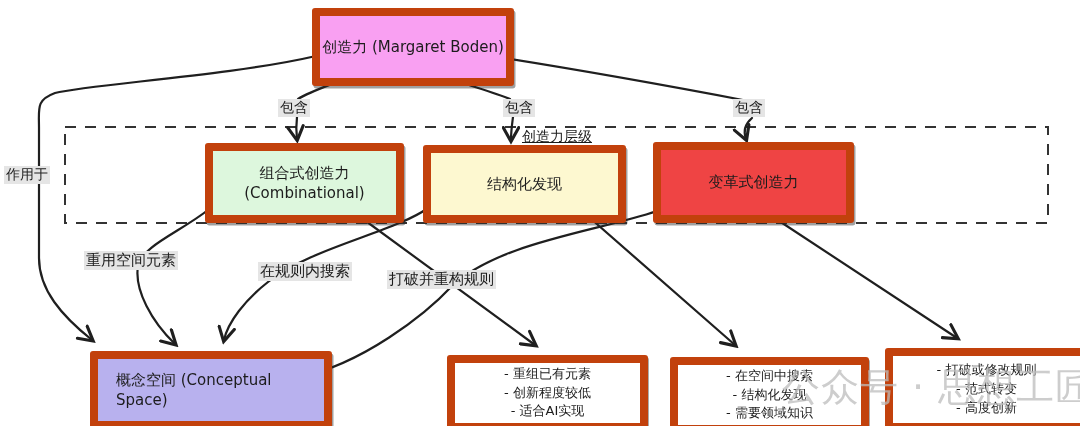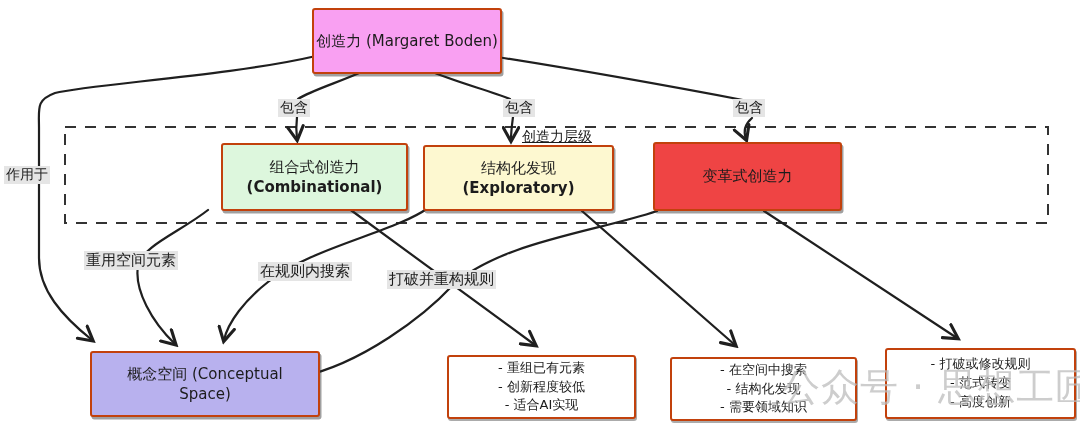--- a/index.html
+++ b/index.html
@@ -10,7 +10,7 @@
   #edges{position:absolute;left:0;top:0;z-index:0;}
   .node{
     position:absolute;z-index:2;display:flex;flex-direction:column;align-items:center;justify-content:center;
-    border:2px solid #c2410c;border-radius:3px;text-align:center;line-height:1.35;
+    border:8px solid #c2410c;border-radius:3px;text-align:left;line-height:1.35;
     box-shadow:1.5px 2.5px 0 rgba(45,45,45,.45);
   }
   .node .l1{font-size:15px;}

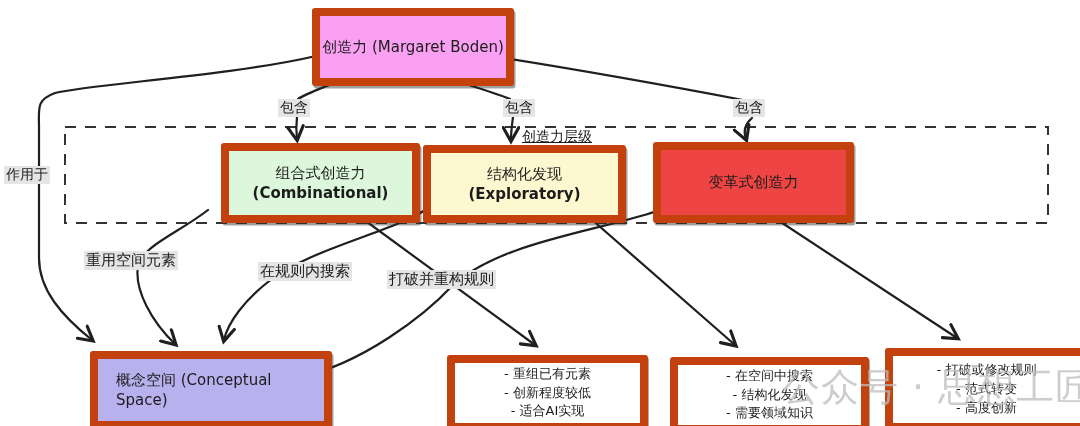--- a/index.html
+++ b/index.html
@@ -16,7 +16,7 @@
   .node .l1{font-size:15px;}
   .node .l2{font-size:15px;font-weight:bold;}
   #top-box{left:312px;top:8px;width:186px;height:62px;background:#f9a0f2;font-size:15px;}
-  #box-comb{left:205px;top:143px;width:183px;height:64px;background:#ddf7dd;margin-left:16px;}
+  #box-comb{left:205px;top:143px;width:183px;height:64px;background:#ddf7dd;}
   #box-expl{left:423px;top:145px;width:187px;height:62px;background:#fdf8d0;}
   #box-trans{left:642px;top:142px;width:185px;height:65px;background:#ef4444;margin-left:11px;}
   #box-space{left:90px;top:351px;width:190px;height:62px;background:#b8b1ee;font-size:15px;padding:0 18px;}

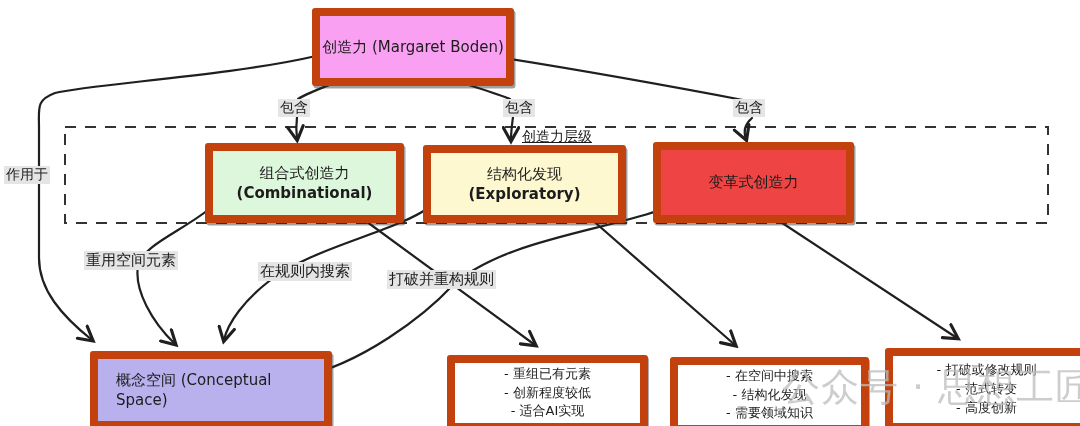--- a/index.html
+++ b/index.html
@@ -14,7 +14,7 @@
     box-shadow:1.5px 2.5px 0 rgba(45,45,45,.45);
   }
   .node .l1{font-size:15px;}
-  .node .l2{font-size:15px;font-weight:bold;}
+  .node .l2{font-size:15px;}
   #top-box{left:312px;top:8px;width:186px;height:62px;background:#f9a0f2;font-size:15px;}
   #box-comb{left:205px;top:143px;width:183px;height:64px;background:#ddf7dd;}
   #box-expl{left:423px;top:145px;width:187px;height:62px;background:#fdf8d0;}

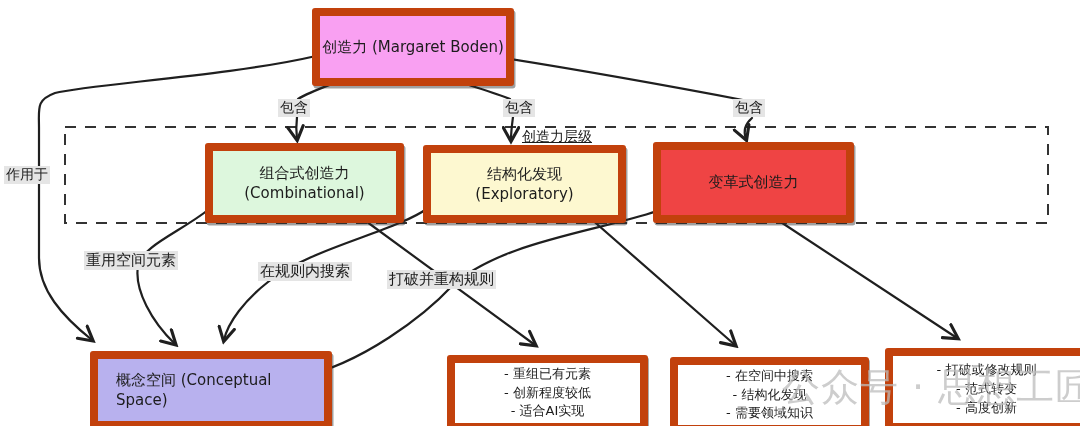--- a/index.html
+++ b/index.html
@@ -94,7 +94,6 @@
 
   <div class="node" id="box-expl">
     <span class="l1">结构化发现</span>
-    <span class="l2">(Exploratory)</span>
   </div>
 
   <div class="node" id="box-trans">

